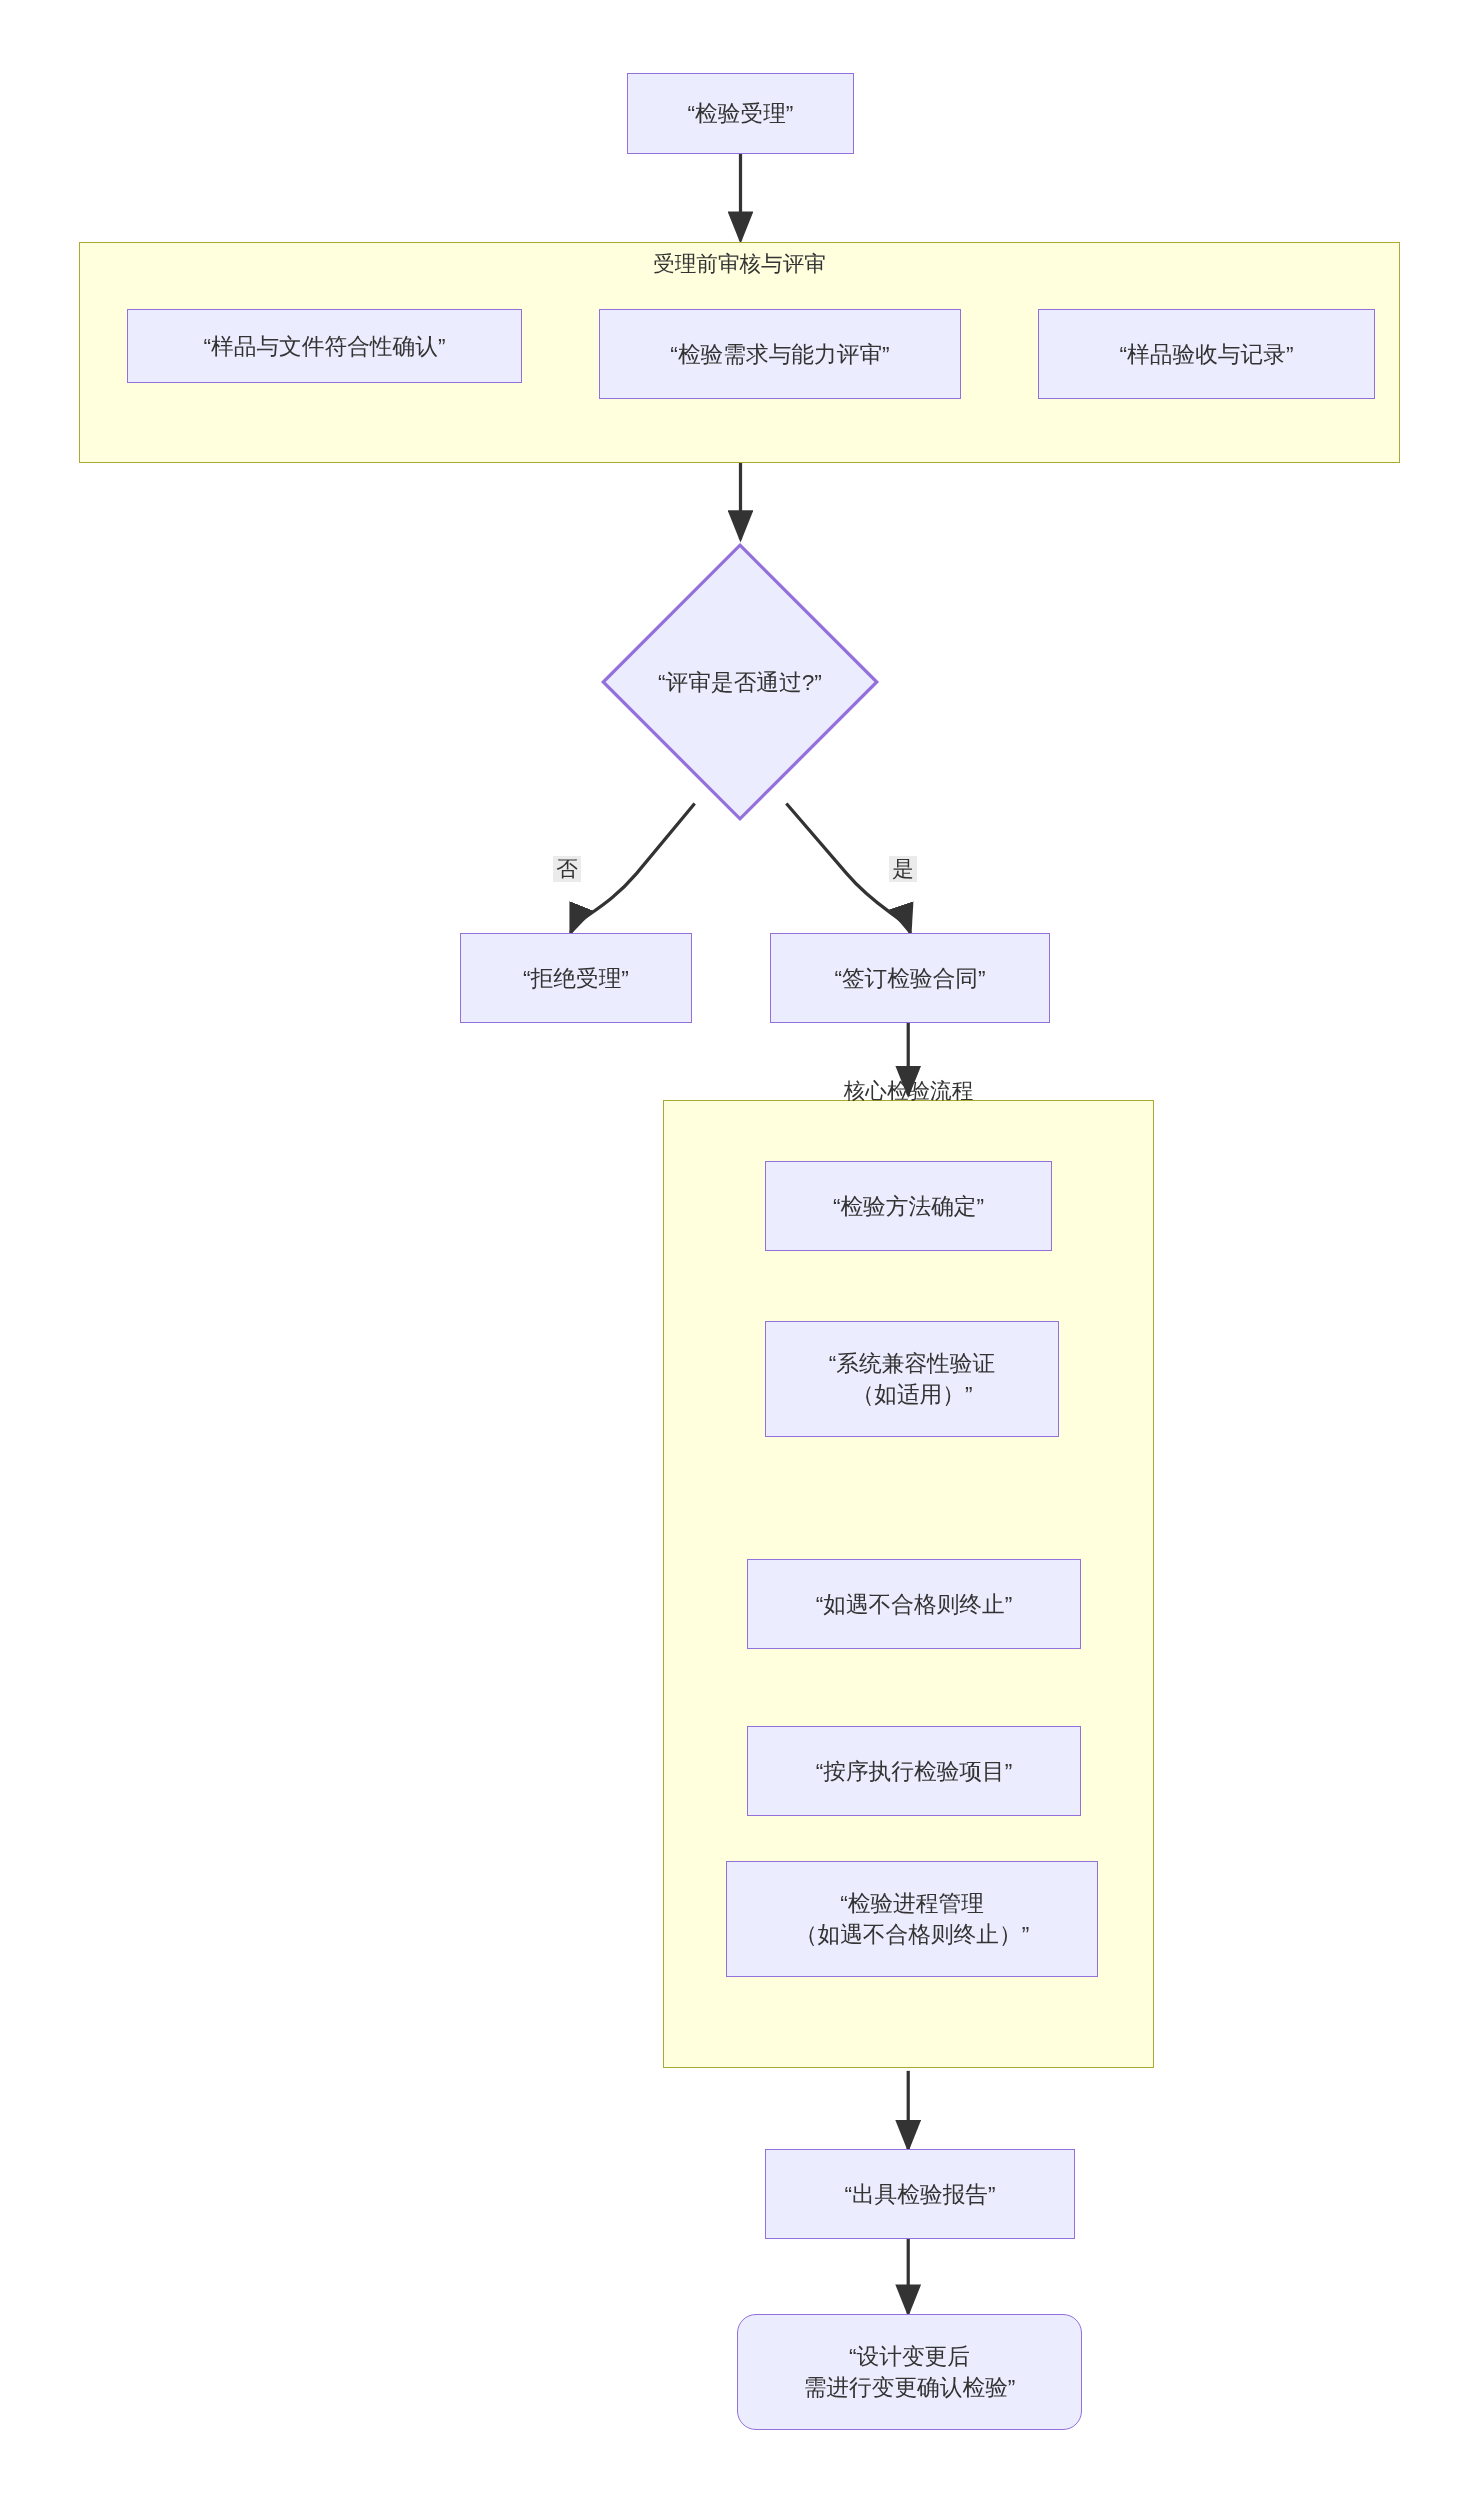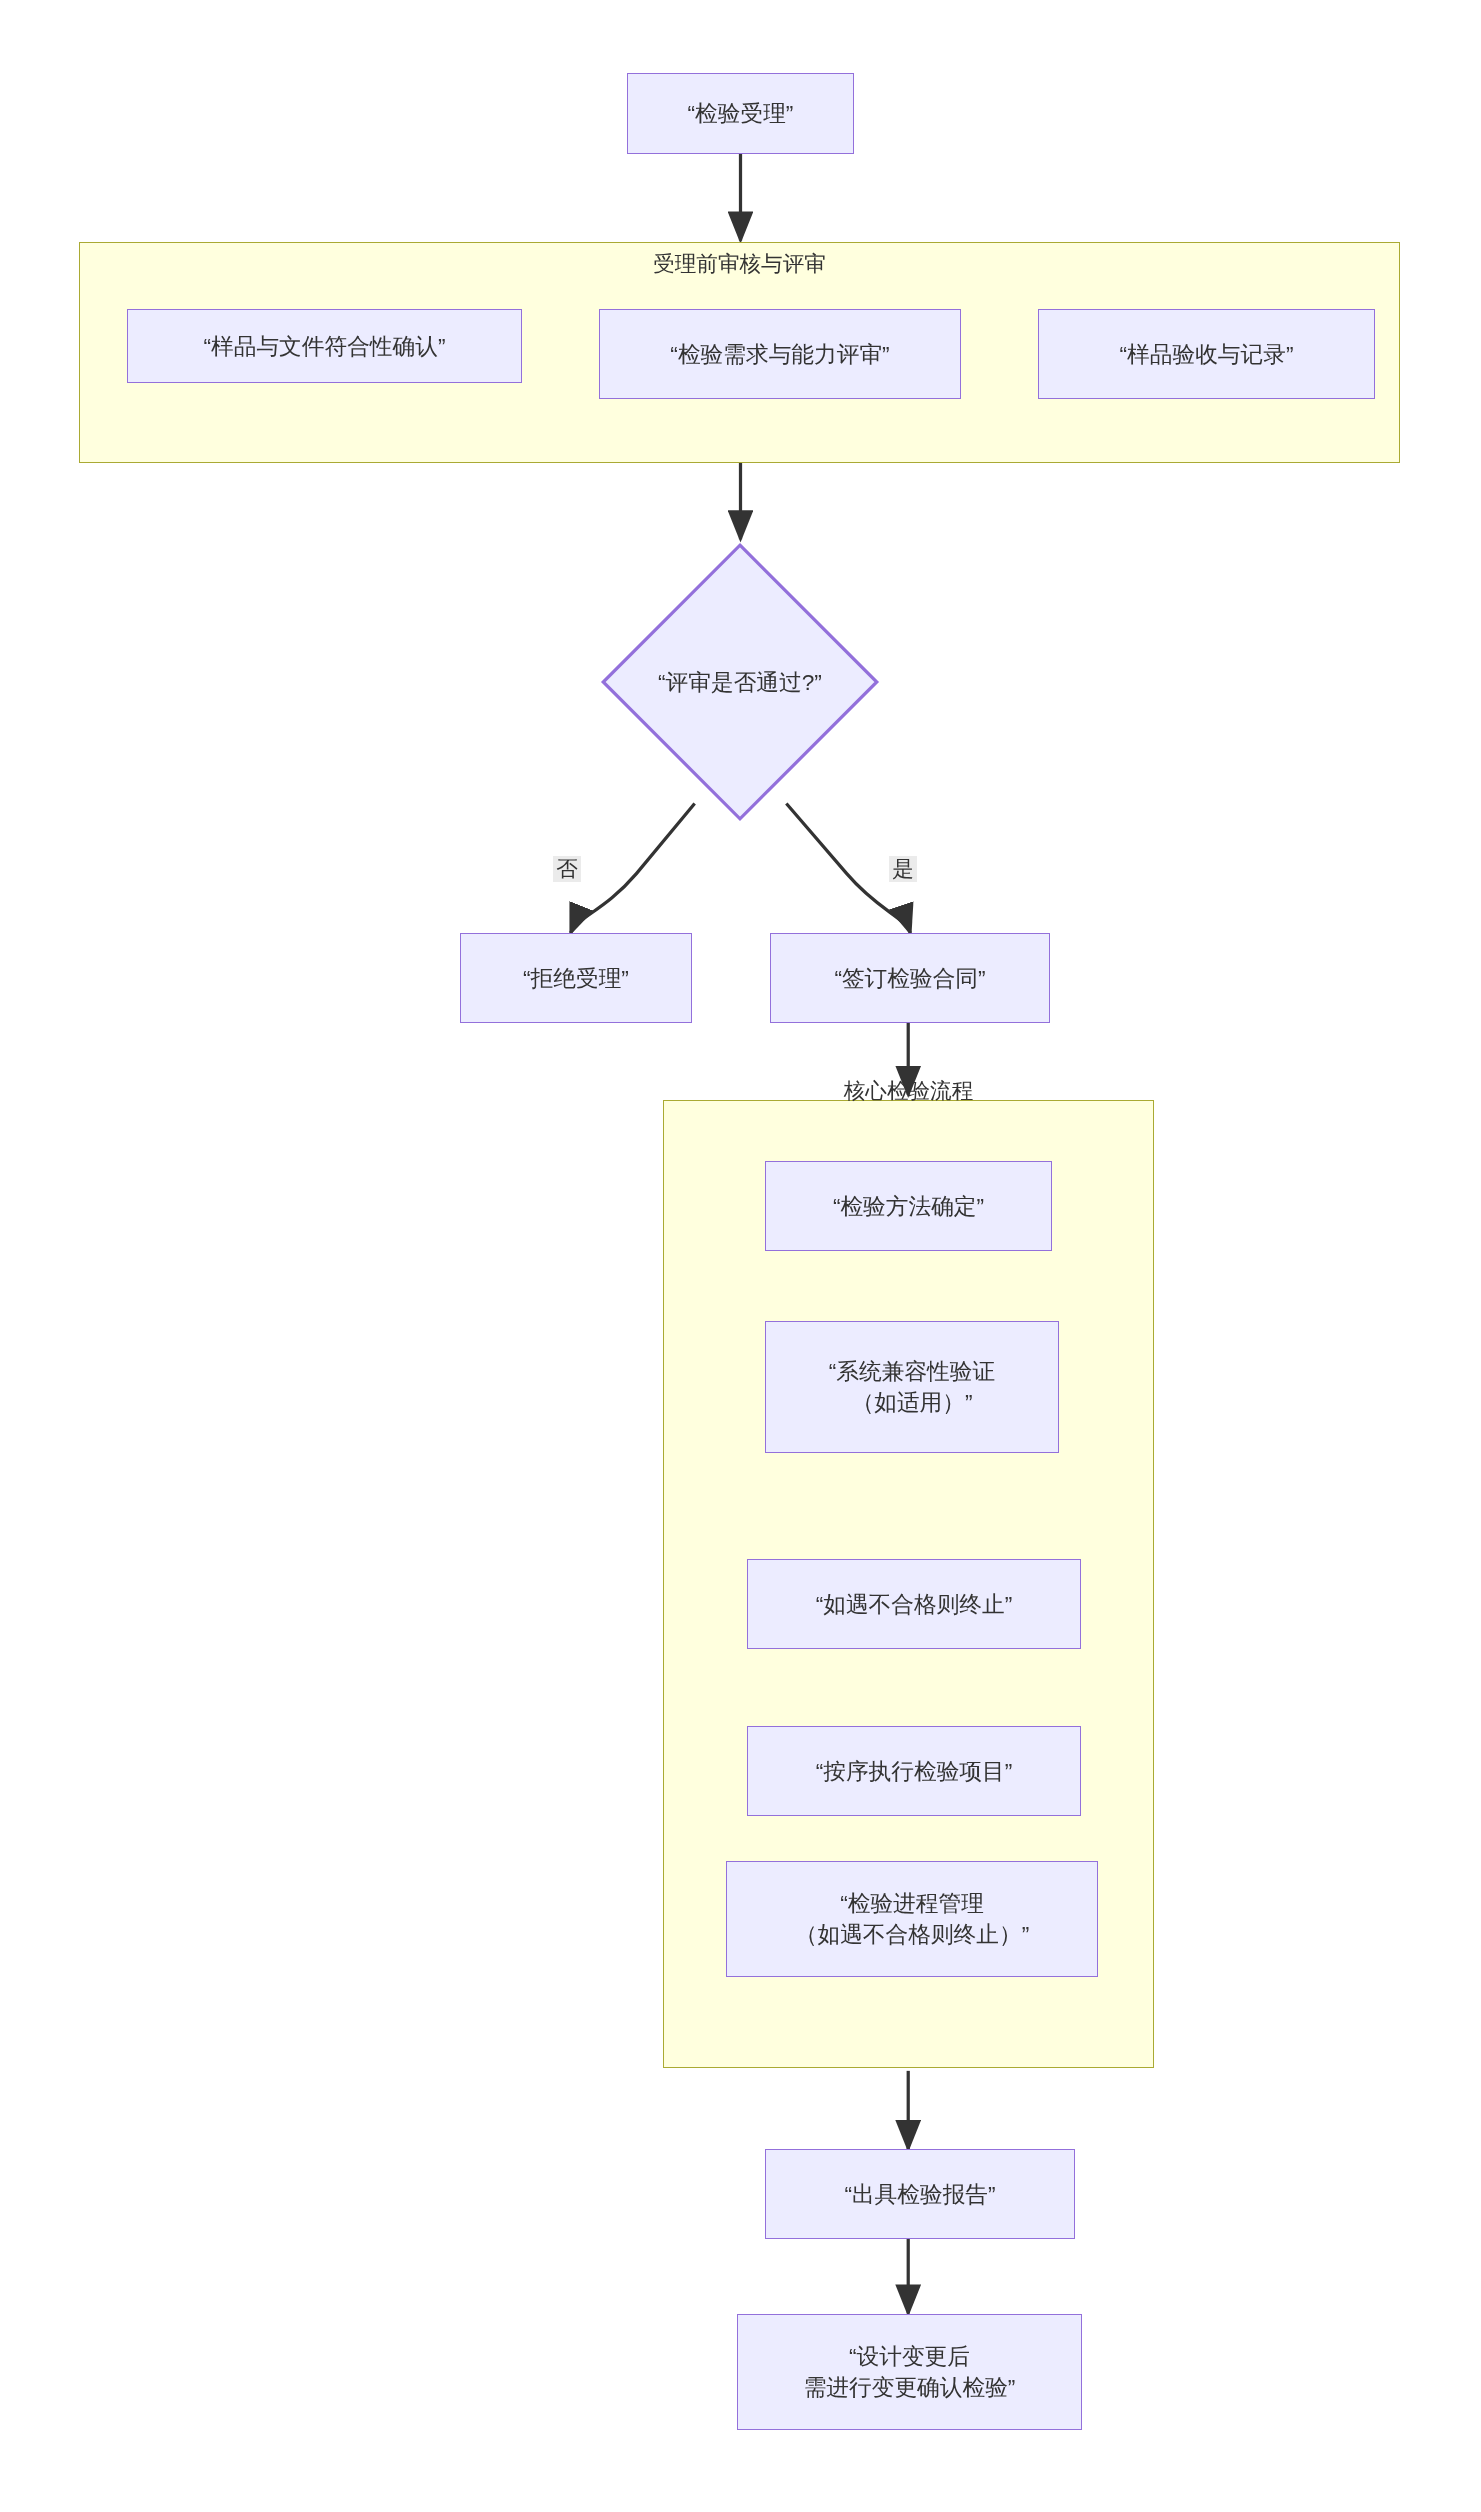--- a/index.html
+++ b/index.html
@@ -163,7 +163,7 @@
     <span>“检验方法确定”</span>
   </div>
 
-  <div class="node" style="left:765px; top:1321px; width:294px; height:132px;">
+  <div class="node" style="left:765px; top:1321px; width:294px; height:116px;">
     <span>“系统兼容性验证
 （如适用）”</span>
   </div>

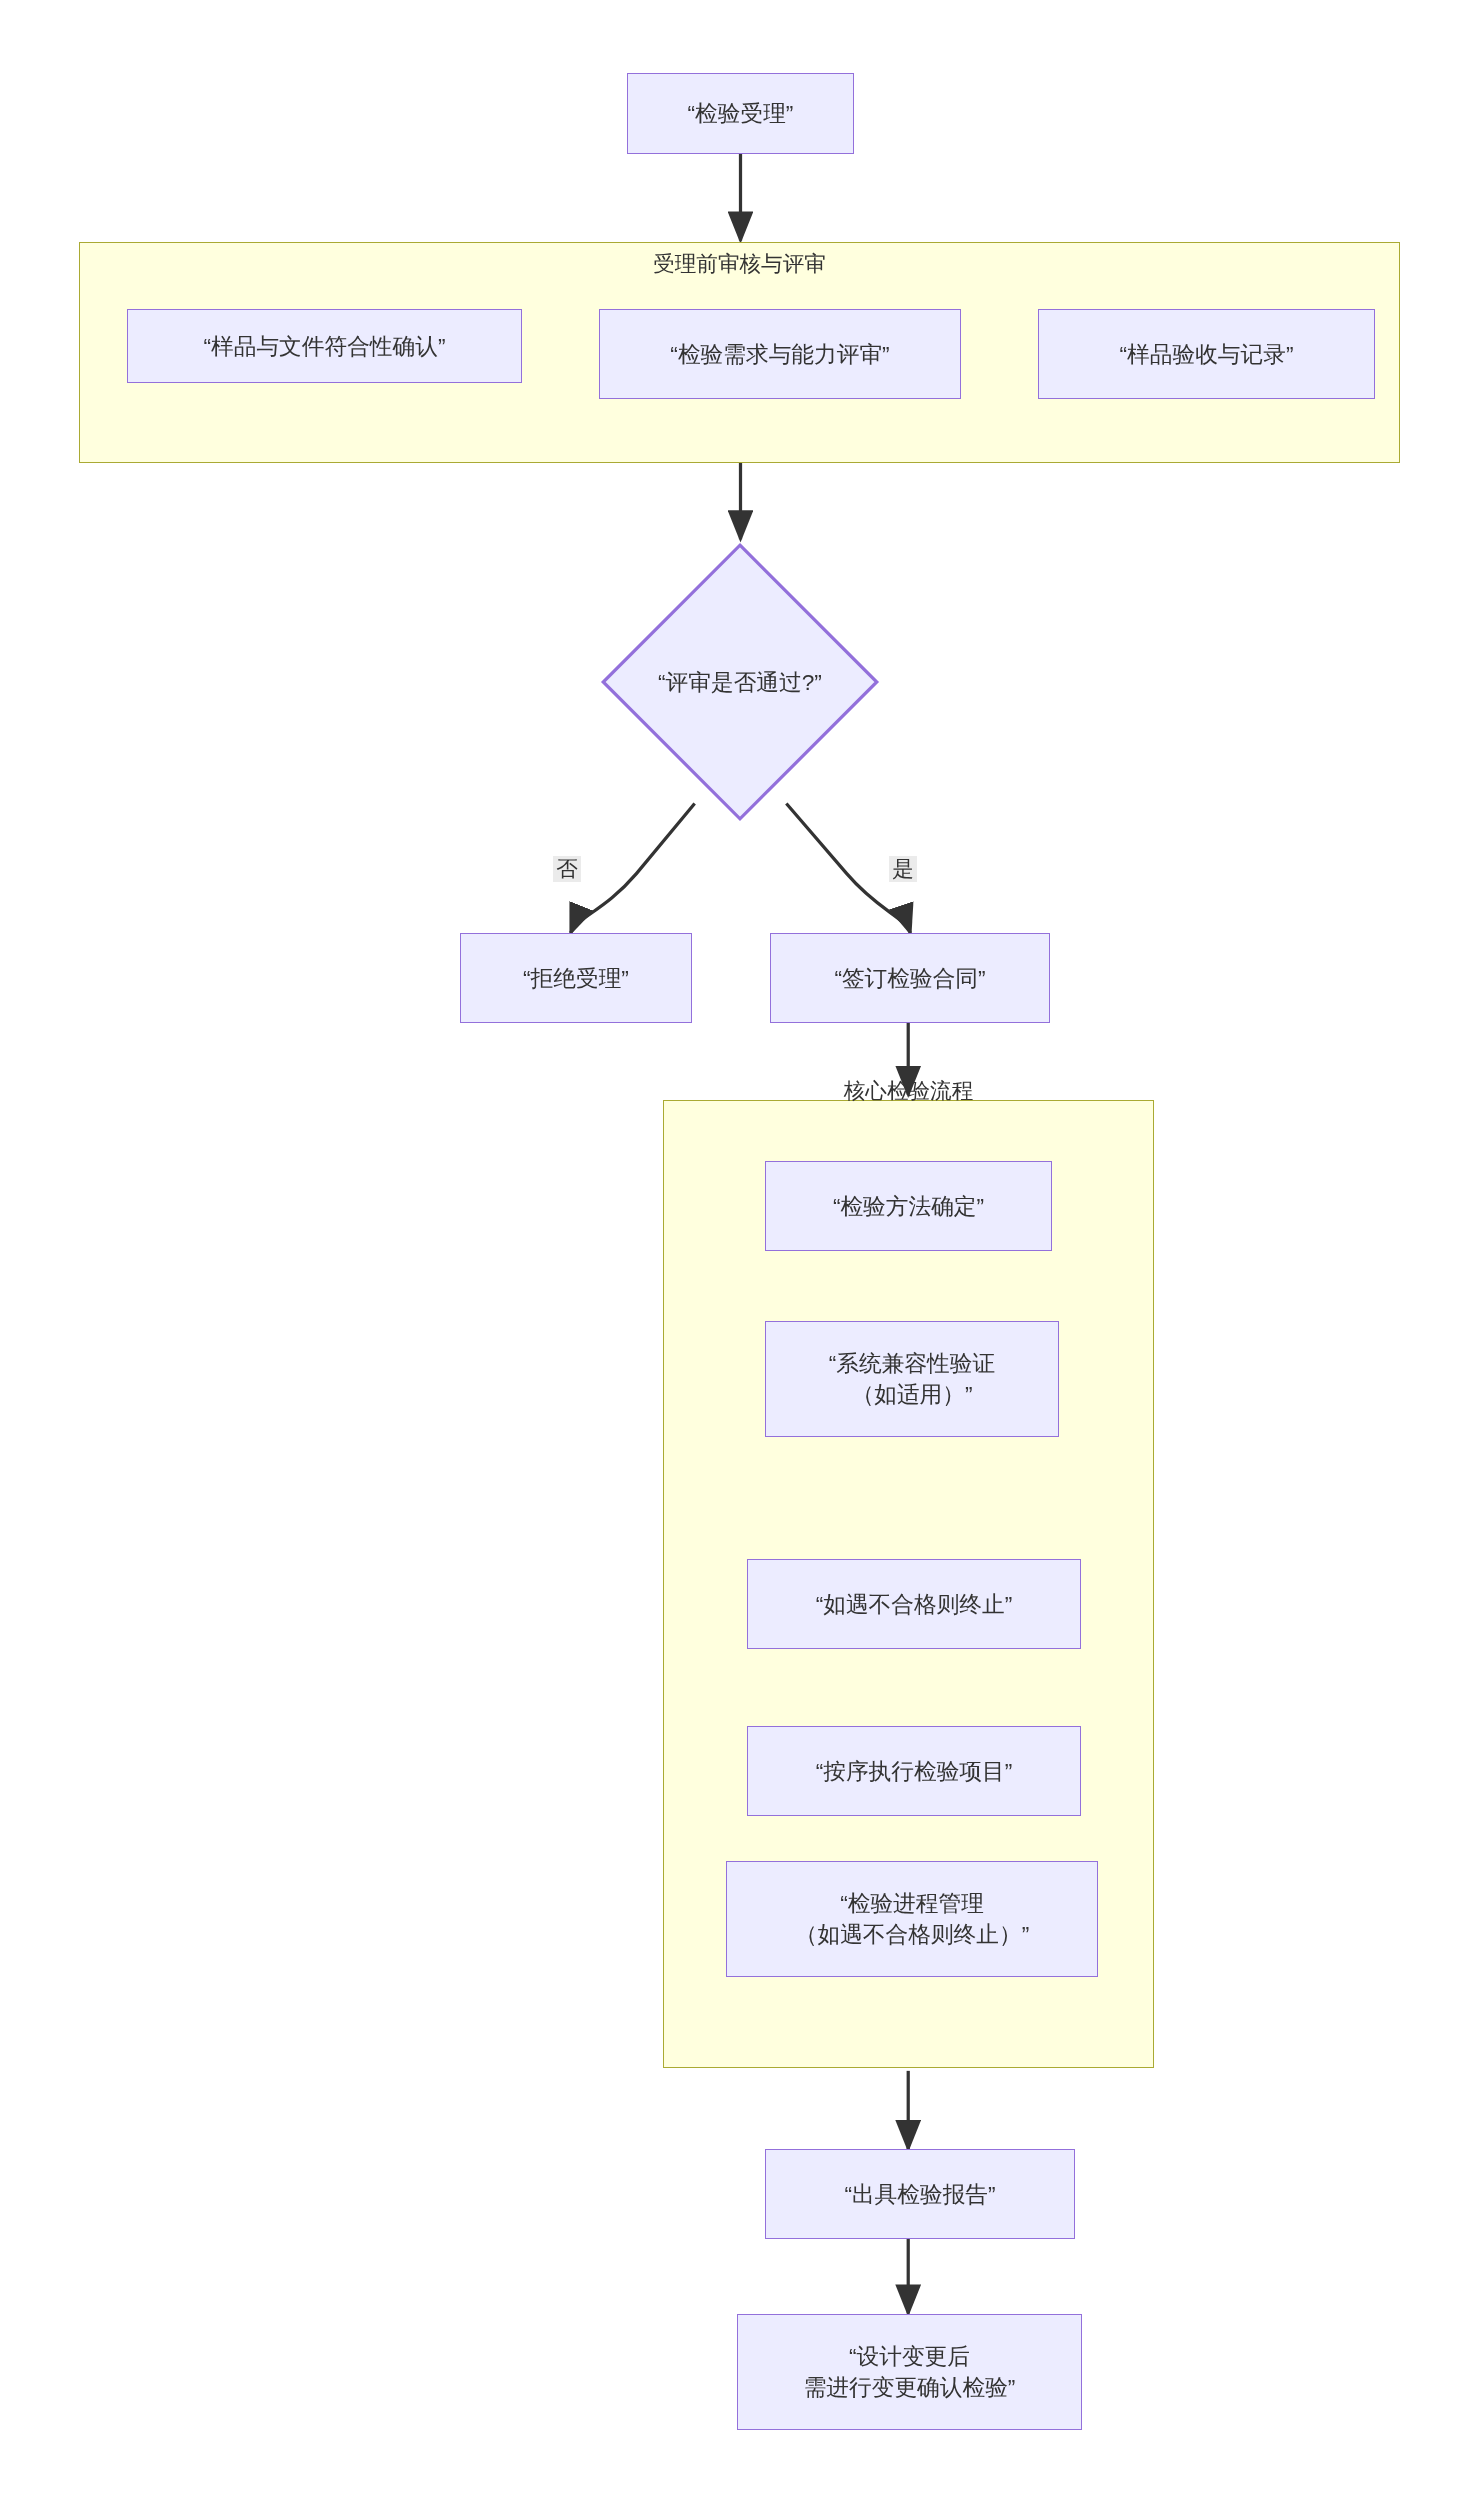--- a/index.html
+++ b/index.html
@@ -185,7 +185,7 @@
     <span>“出具检验报告”</span>
   </div>
 
-  <div class="node" style="left:737px; top:2314px; width:345px; height:116px;">
+  <div class="node" style="left:737px; top:2314px; width:345px; height:116px;border-radius:19px;">
     <span>“设计变更后
 需进行变更确认检验”</span>
   </div>

